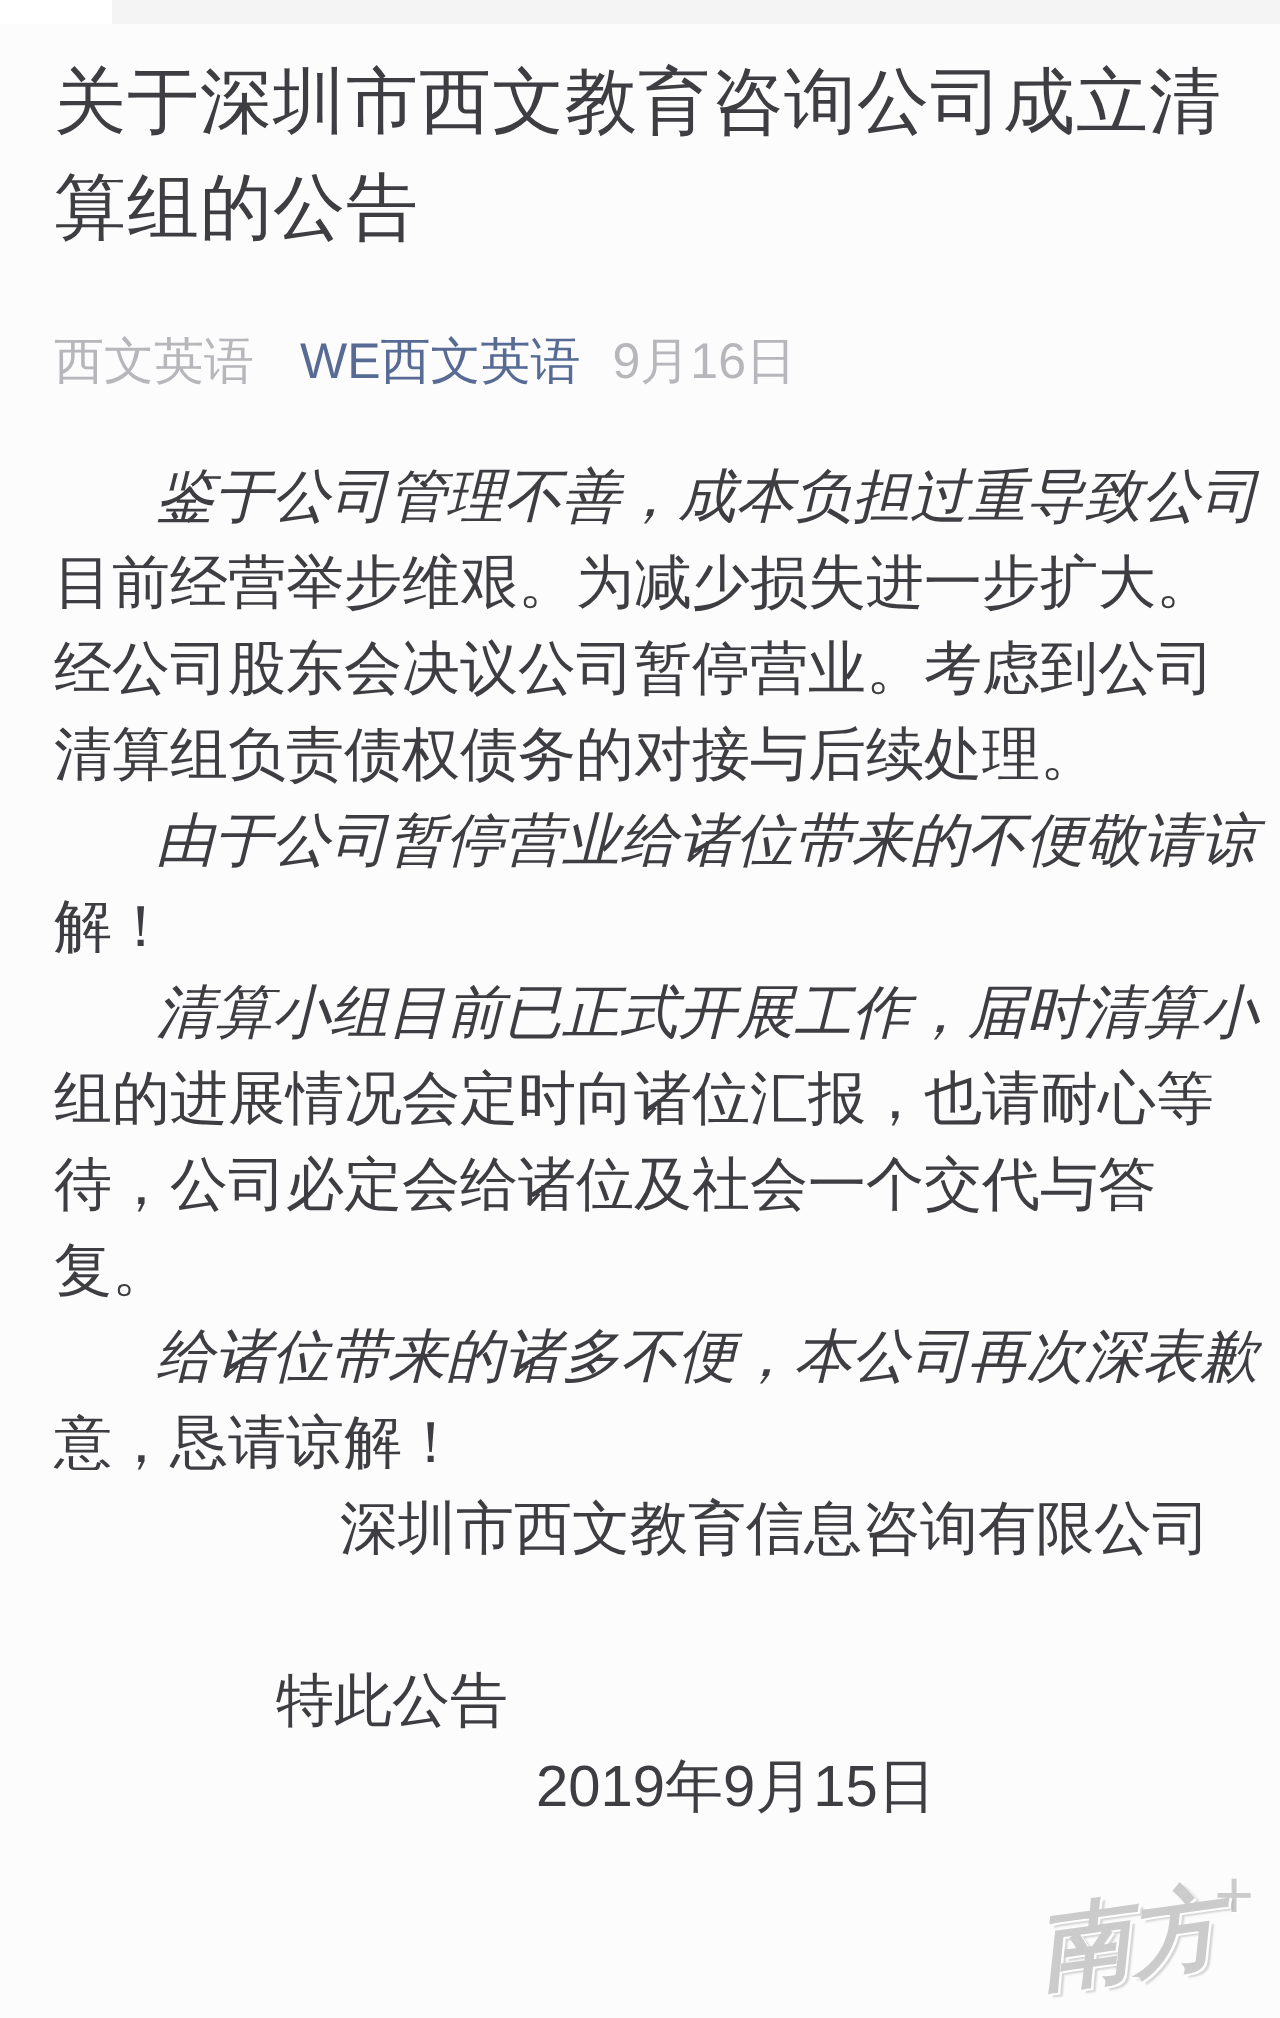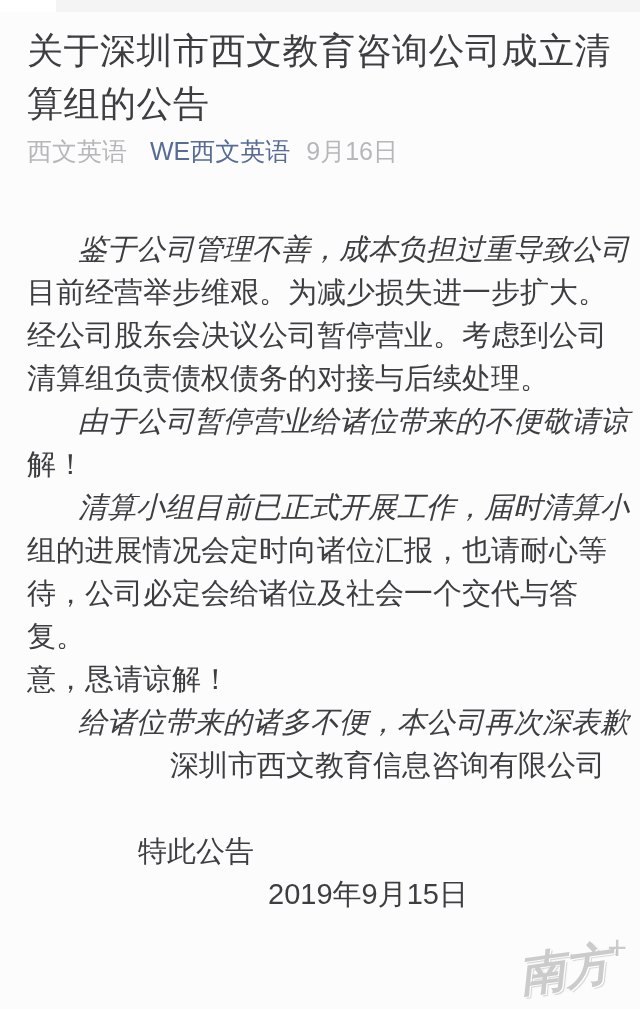--- a/index.html
+++ b/index.html
@@ -35,7 +35,7 @@
     color: var(--text);
   }
   .meta {
-    position: absolute; left: 27px; top: 134px;
+    position: absolute; left: 27px; top: 164px;
     font-size: 25px; line-height: 34px;
     white-space: nowrap;
   }

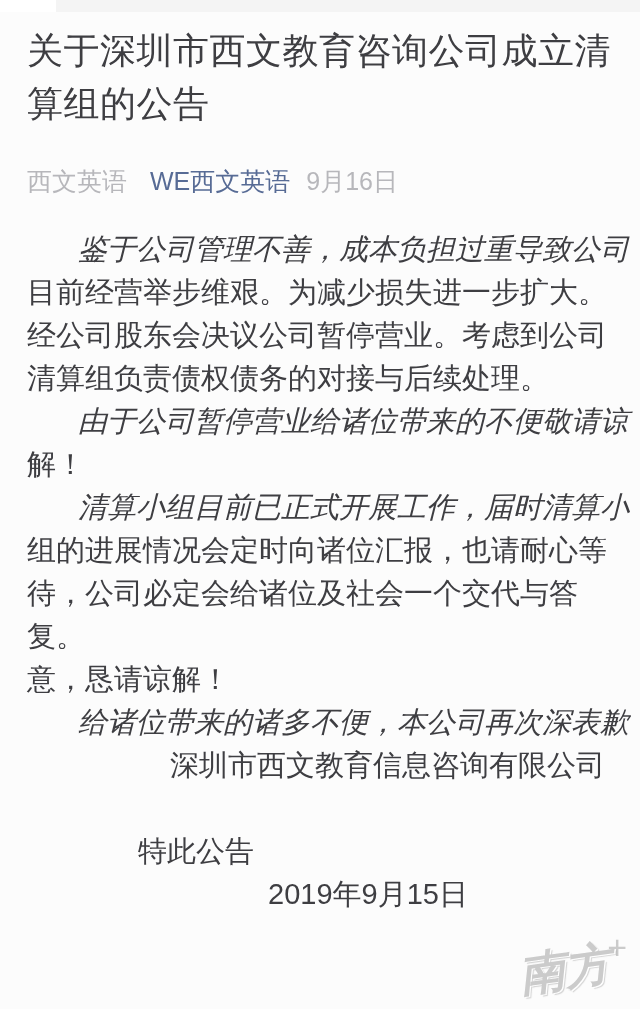--- a/index.html
+++ b/index.html
@@ -109,8 +109,8 @@
       <div class="bline">组的进展情况会定时向诸位汇报，也请耐心等</div>
       <div class="bline">待，公司必定会给诸位及社会一个交代与答</div>
       <div class="bline">复。</div>
+      <div class="bline indent">给诸位带来的诸多不便，本公司再次深表歉</div>
       <div class="bline">意，恳请谅解！</div>
-      <div class="bline indent">给诸位带来的诸多不便，本公司再次深表歉</div>
       <div class="bline company">深圳市西文教育信息咨询有限公司</div>
       <div class="bline announce">特此公告</div>
       <div class="bline sigdate">2019年9月15日</div>

